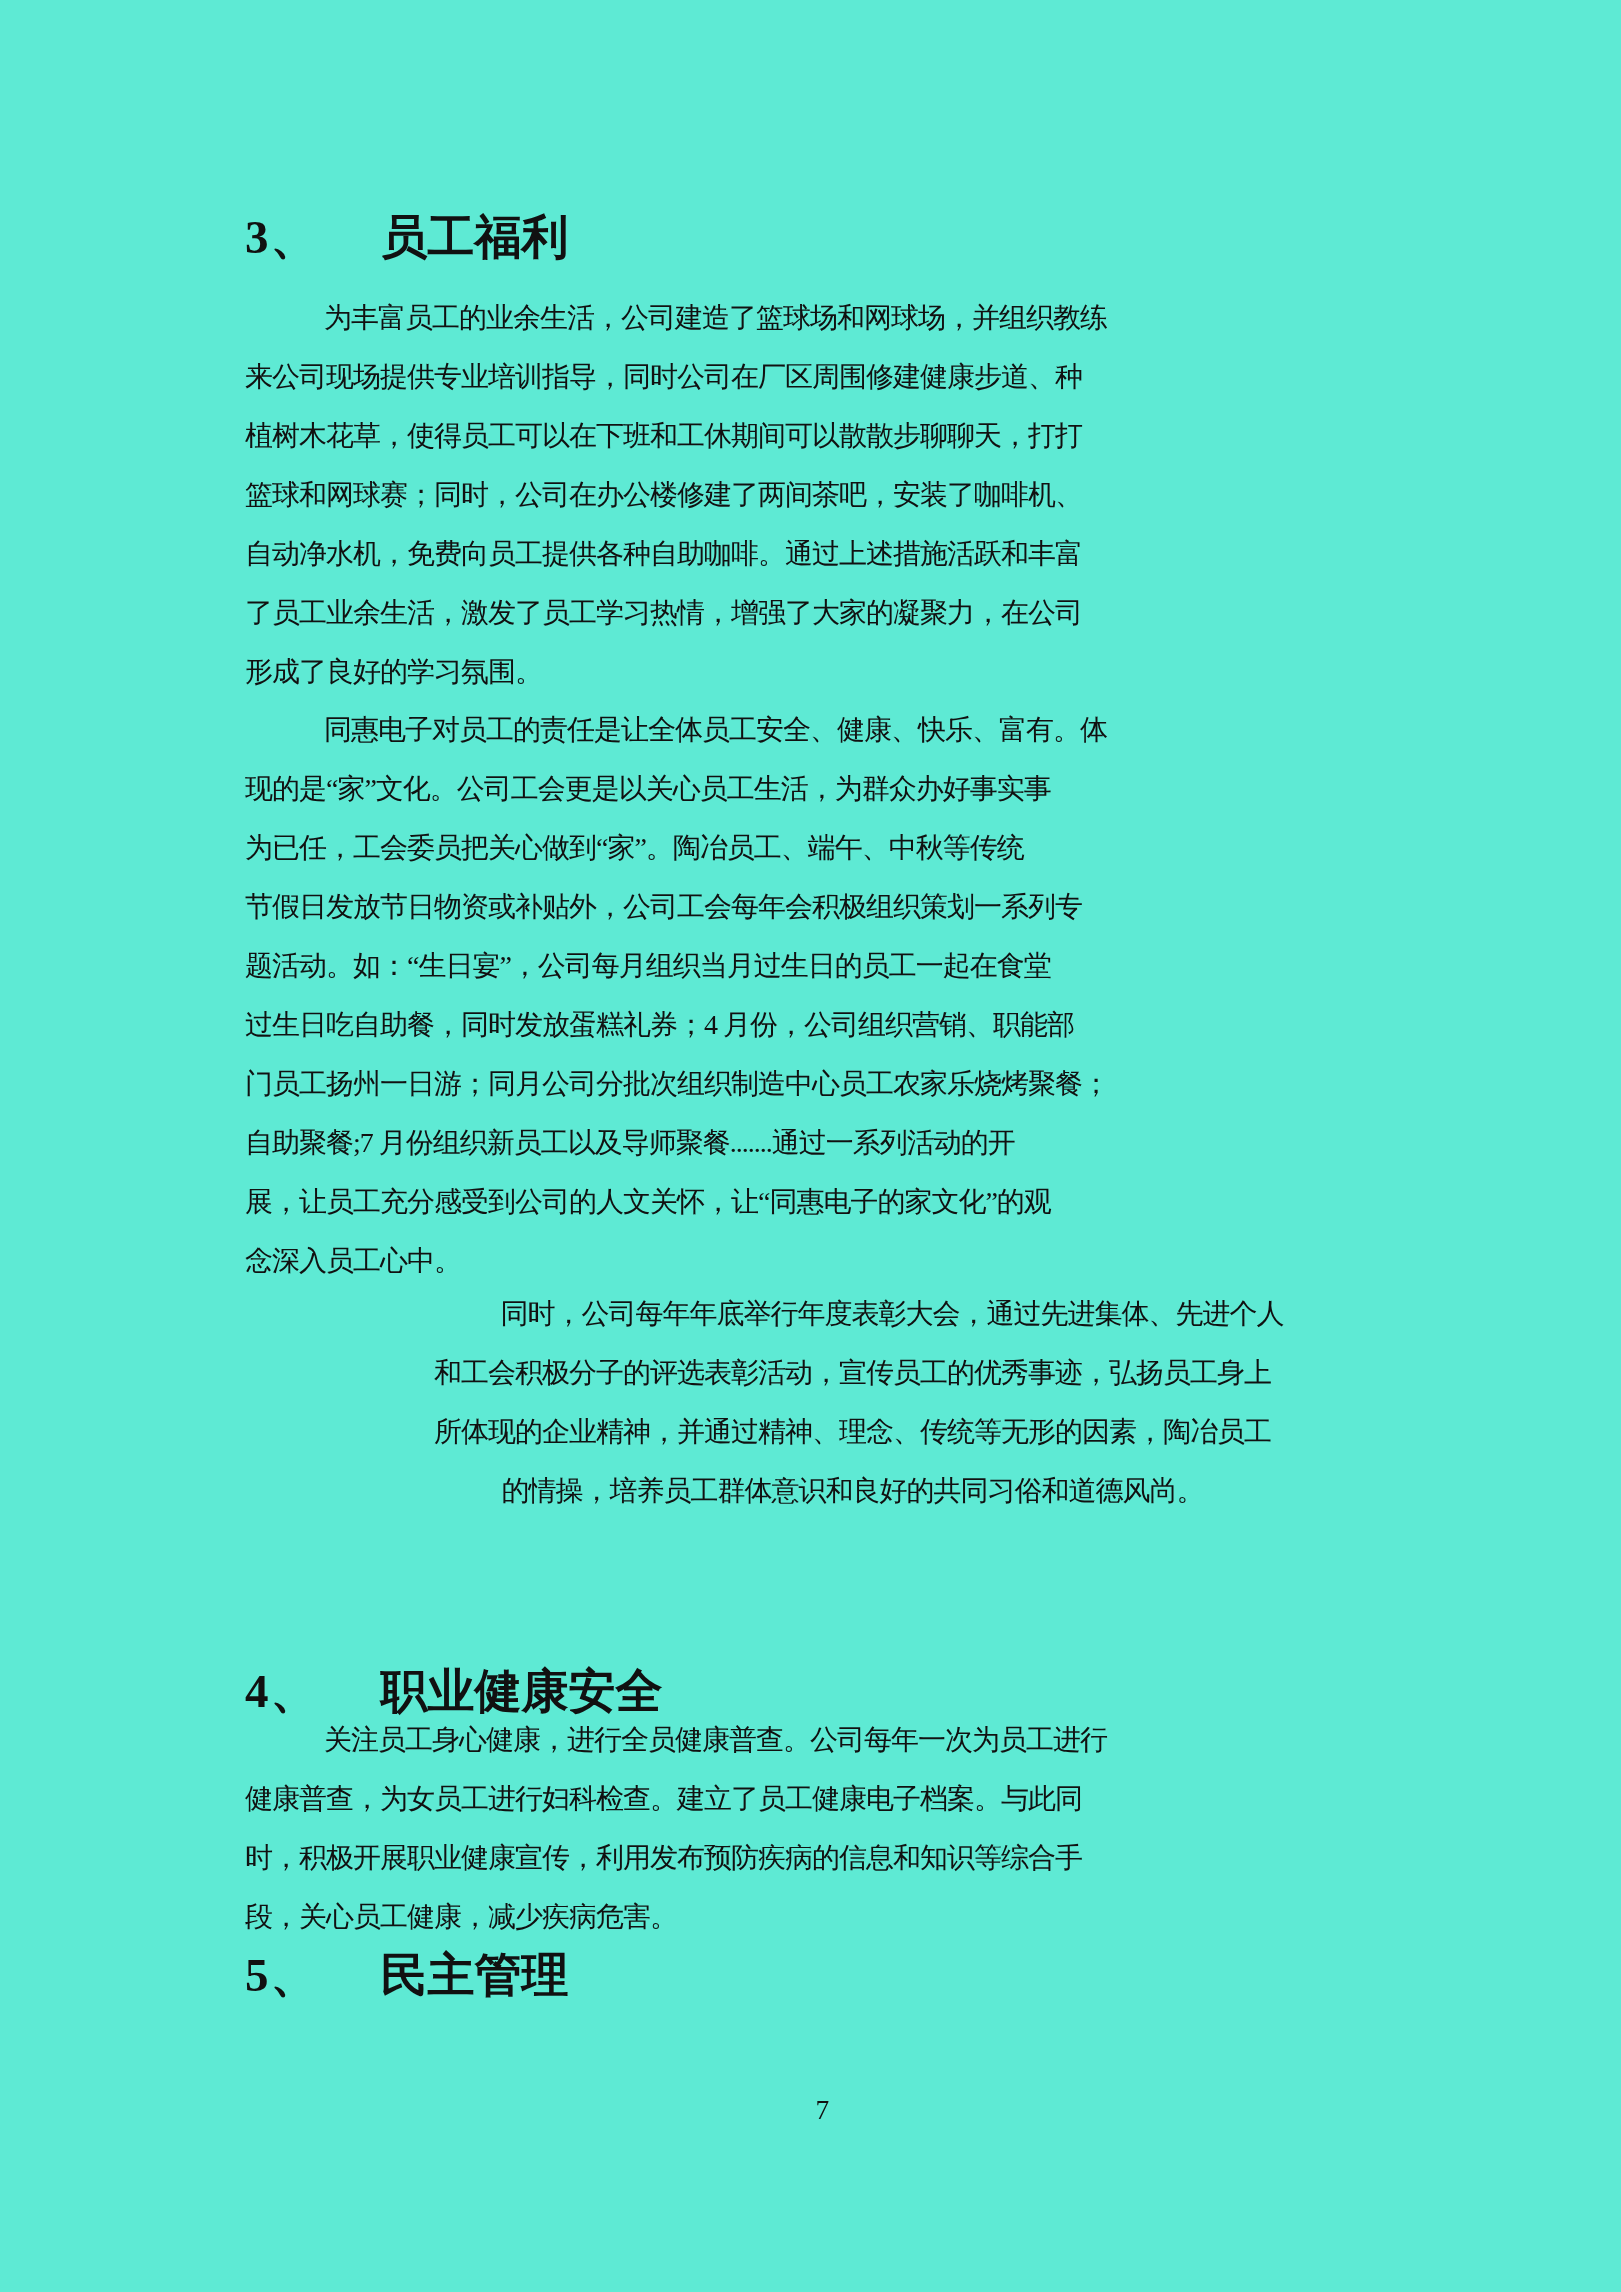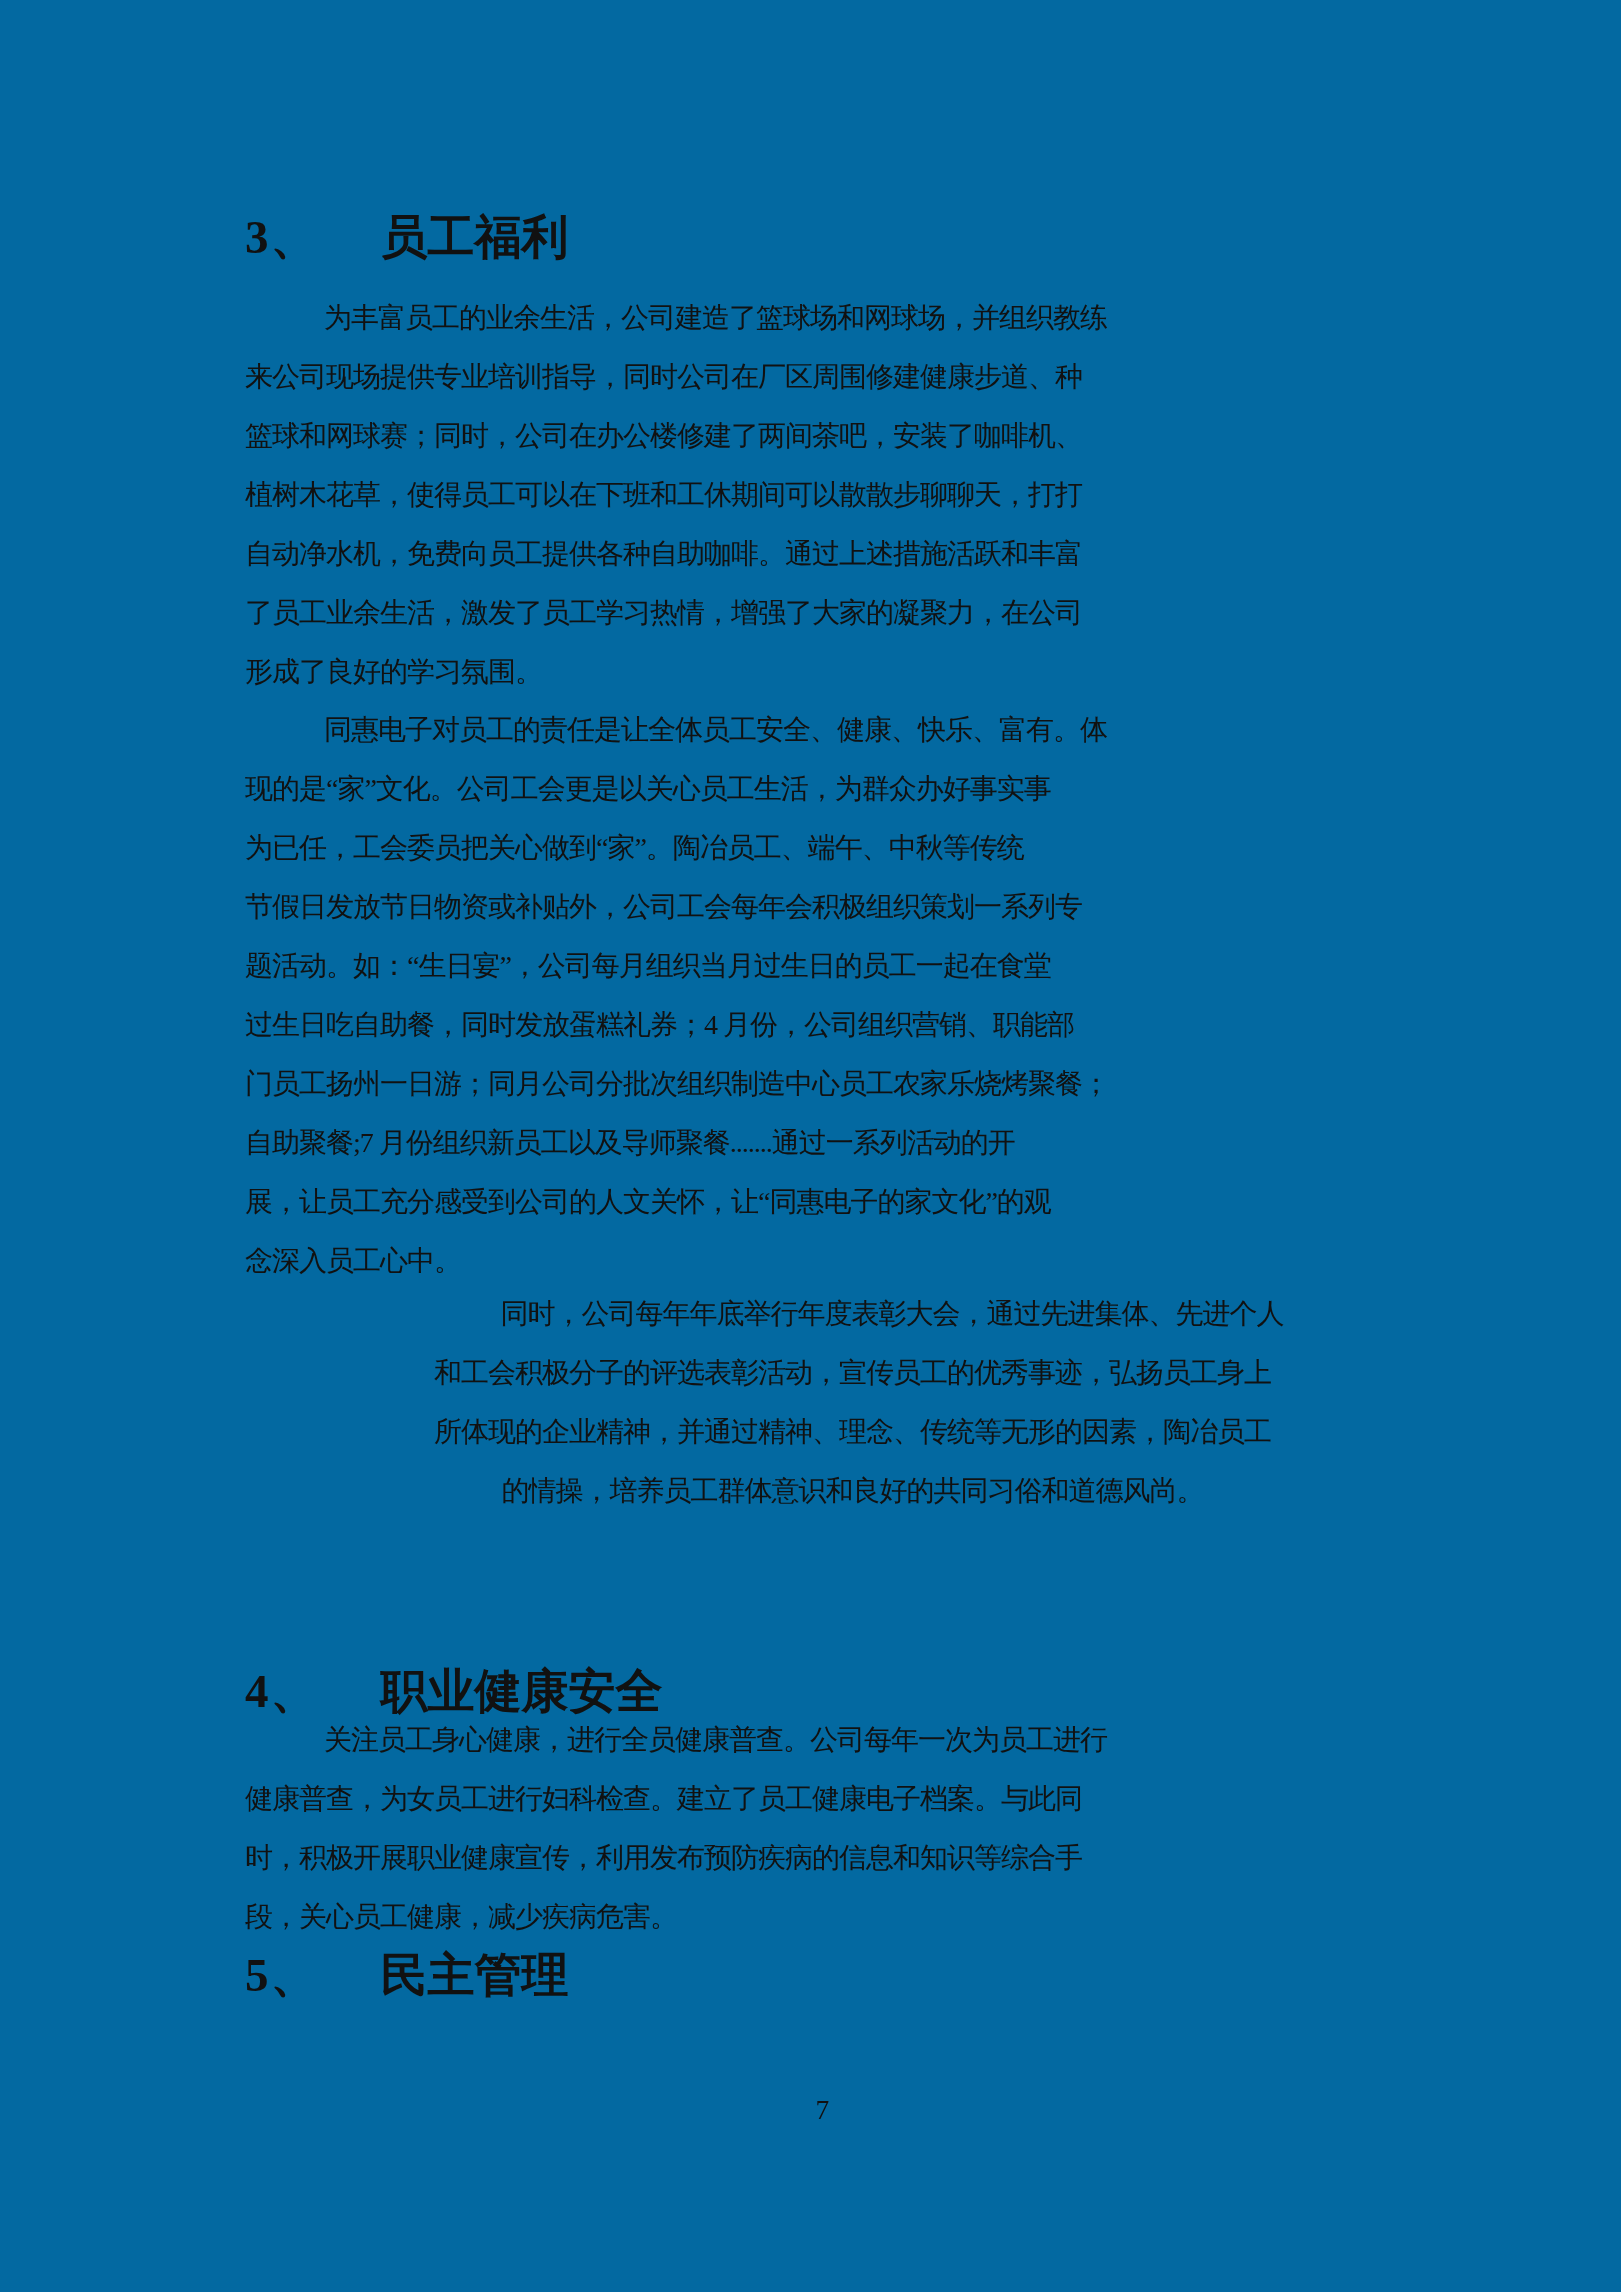--- a/index.html
+++ b/index.html
@@ -11,7 +11,7 @@
     position: relative;
     width: 1621px;
     height: 2293px;
-    background: #0369a1;
+    background: #5eead4;
     margin: 0 auto;
     overflow: hidden;
     font-family: "Liberation Serif", "DejaVu Serif", serif;

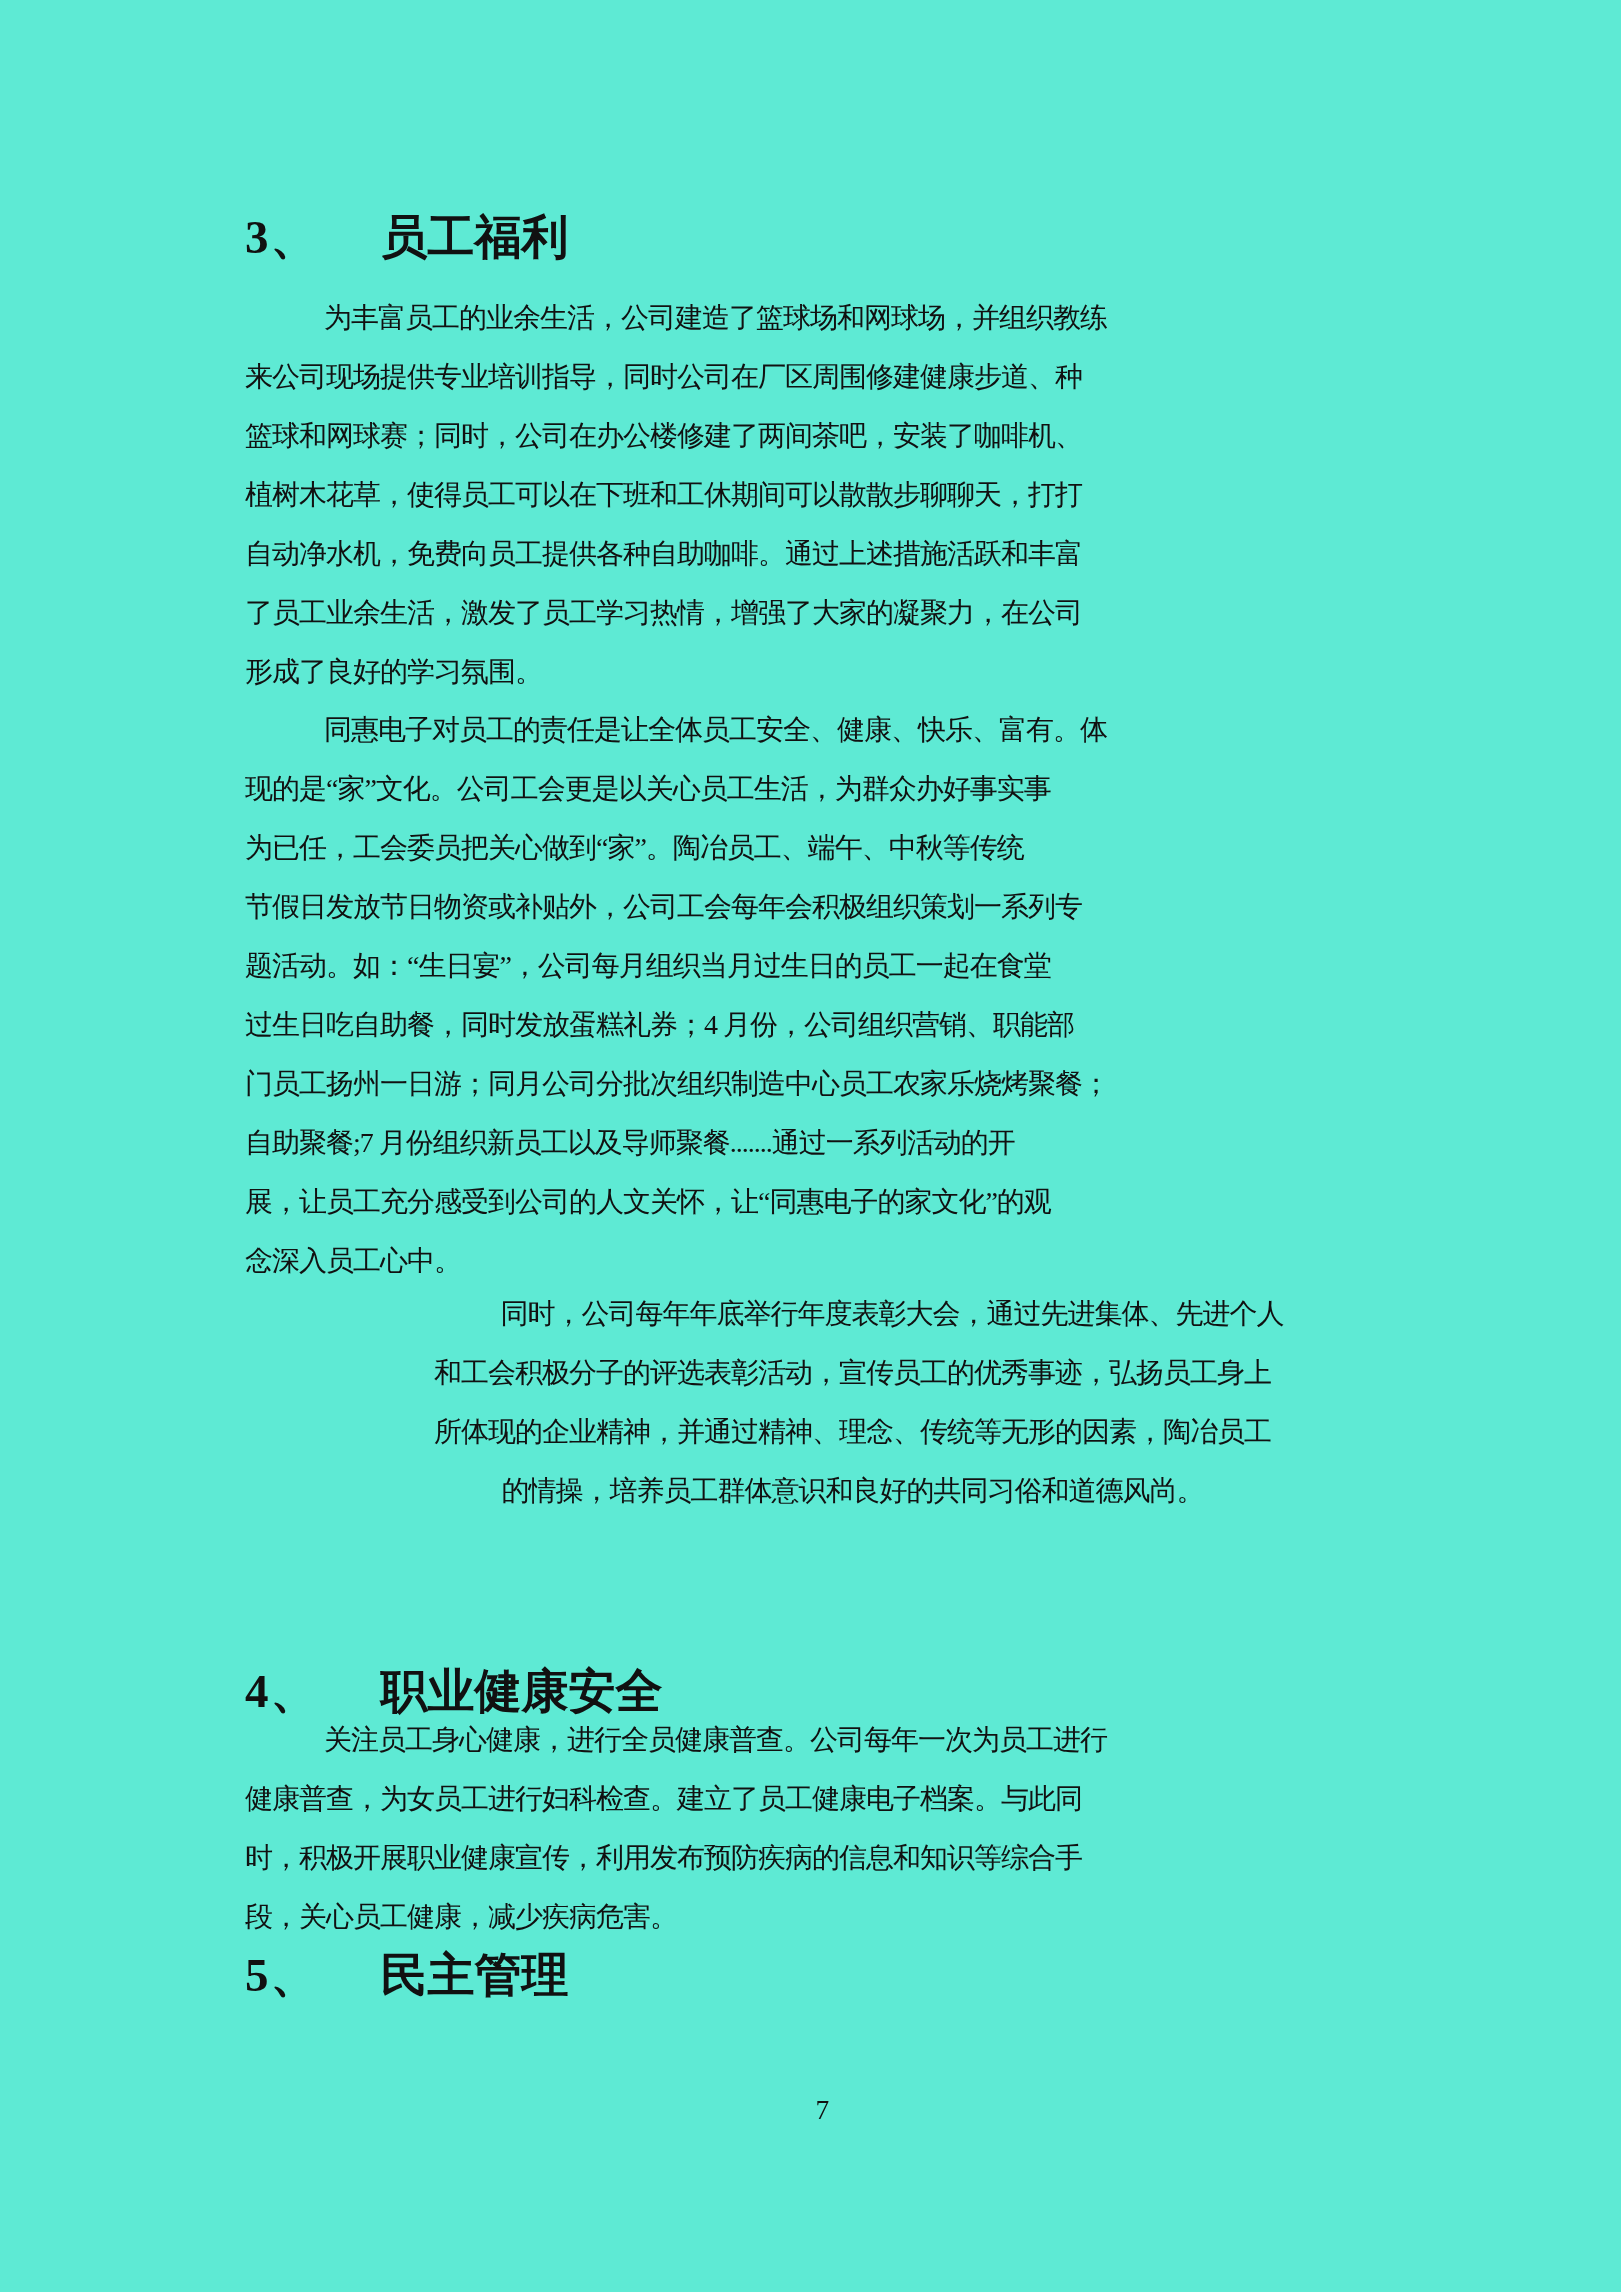--- a/index.html
+++ b/index.html
@@ -70,8 +70,8 @@
   <div class="block" style="top: 288px;">
     <div class="line indent">为丰富员工的业余生活，公司建造了篮球场和网球场，并组织教练</div>
     <div class="line">来公司现场提供专业培训指导，同时公司在厂区周围修建健康步道、种</div>
+    <div class="line">植树木花草，使得员工可以在下班和工休期间可以散散步聊聊天，打打</div>
     <div class="line">篮球和网球赛；同时，公司在办公楼修建了两间茶吧，安装了咖啡机、</div>
-    <div class="line">植树木花草，使得员工可以在下班和工休期间可以散散步聊聊天，打打</div>
     <div class="line">自动净水机，免费向员工提供各种自助咖啡。通过上述措施活跃和丰富</div>
     <div class="line">了员工业余生活，激发了员工学习热情，增强了大家的凝聚力，在公司</div>
     <div class="line">形成了良好的学习氛围。</div>

